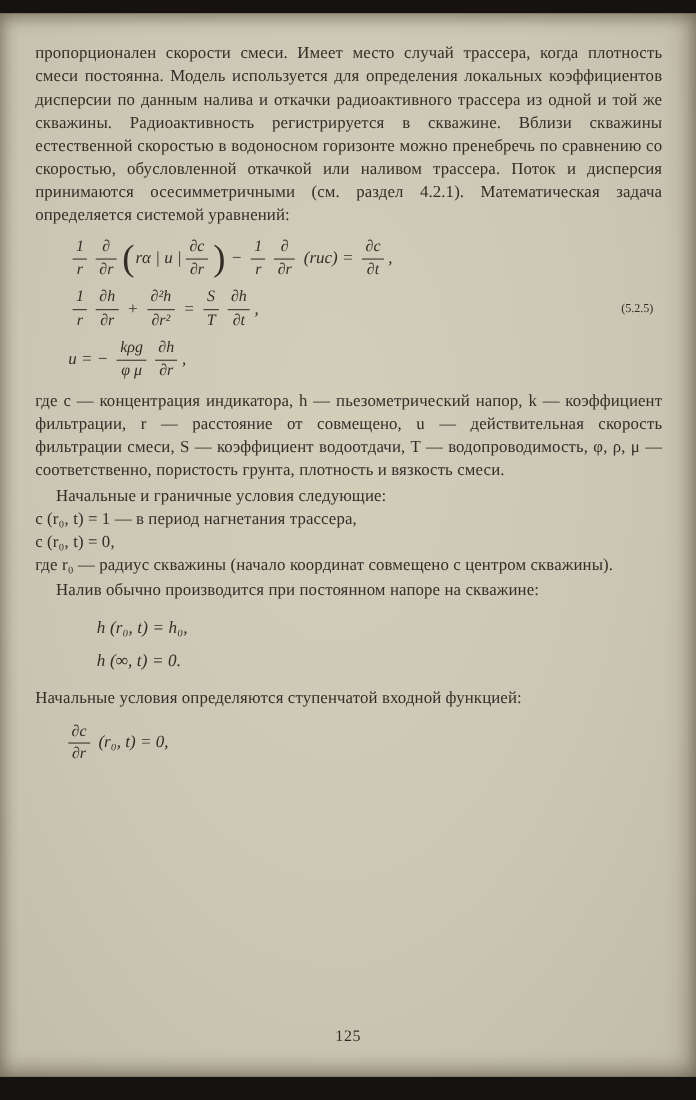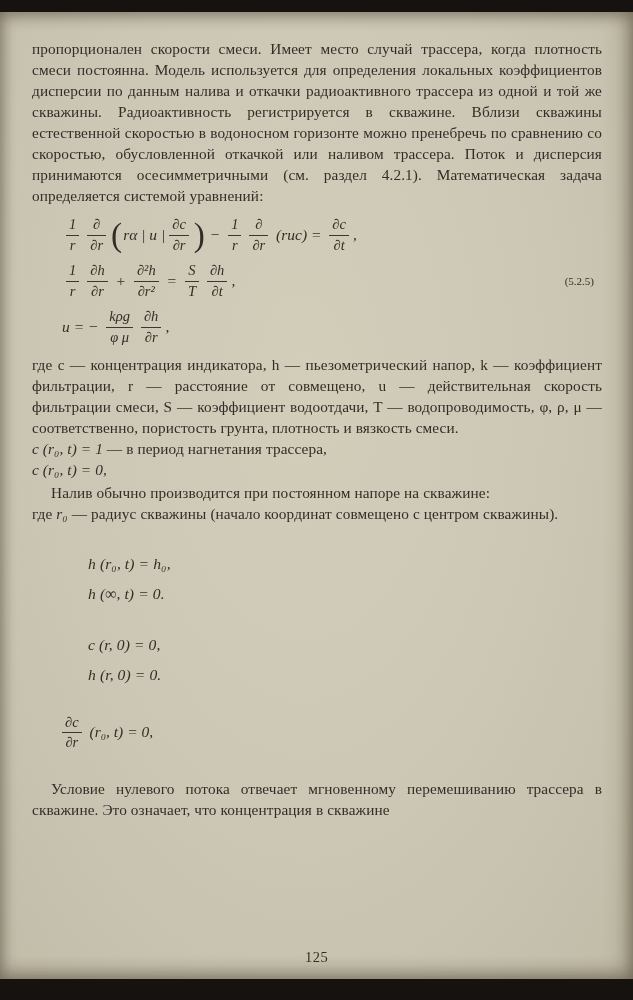--- a/index.html
+++ b/index.html
@@ -171,6 +171,7 @@
 
       <p class="p">где c — концентрация индикатора, h — пьезометрический напор, k — коэффициент фильтрации, r — расстояние от совмещено, u — действительная скорость фильтрации смеси, S — коэффициент водоотдачи, T — водопроводимость, φ, ρ, μ — соответственно, пористость грунта, плотность и вязкость смеси.</p>
 
+      <p class="p indent sp-before">Начальные и граничные условия следующие:</p>
 
       <p class="p"><span class="m">c (r₀, t) = 1</span><span> — в период нагнетания трассера,</span></p>
       <p class="p"><span class="m">c (r₀, t) = 0,</span><span></span></p>

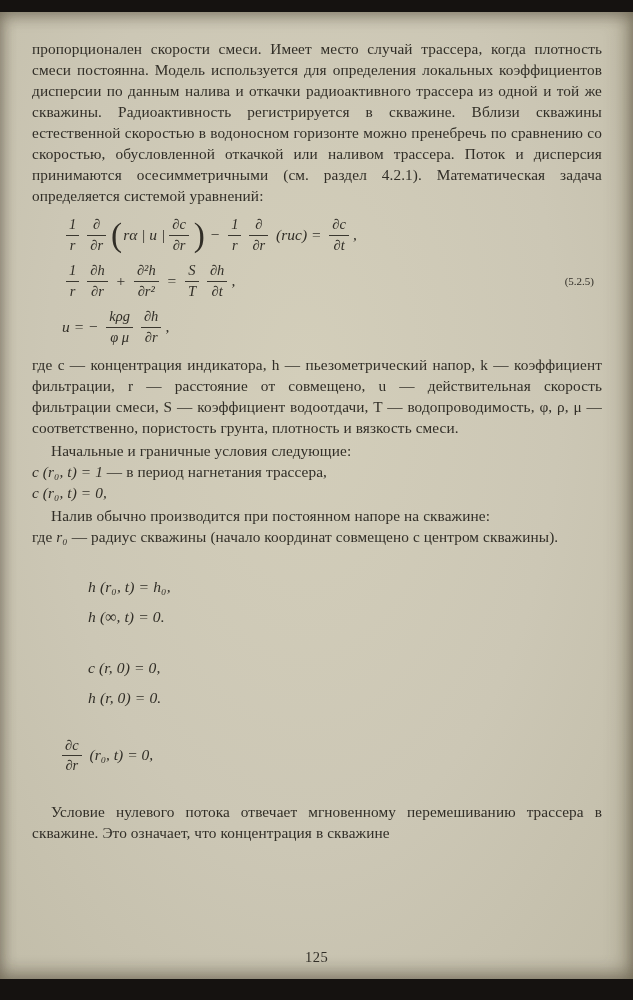--- a/index.html
+++ b/index.html
@@ -35,7 +35,7 @@
   }
   .indent{text-indent:19px;}
   .sp-before{margin-top:2px;}
-  .m{font-style:italic;}
+  .m{}
   
   .eqblock{margin:10px 0 8px 0;}
   .eqrow{

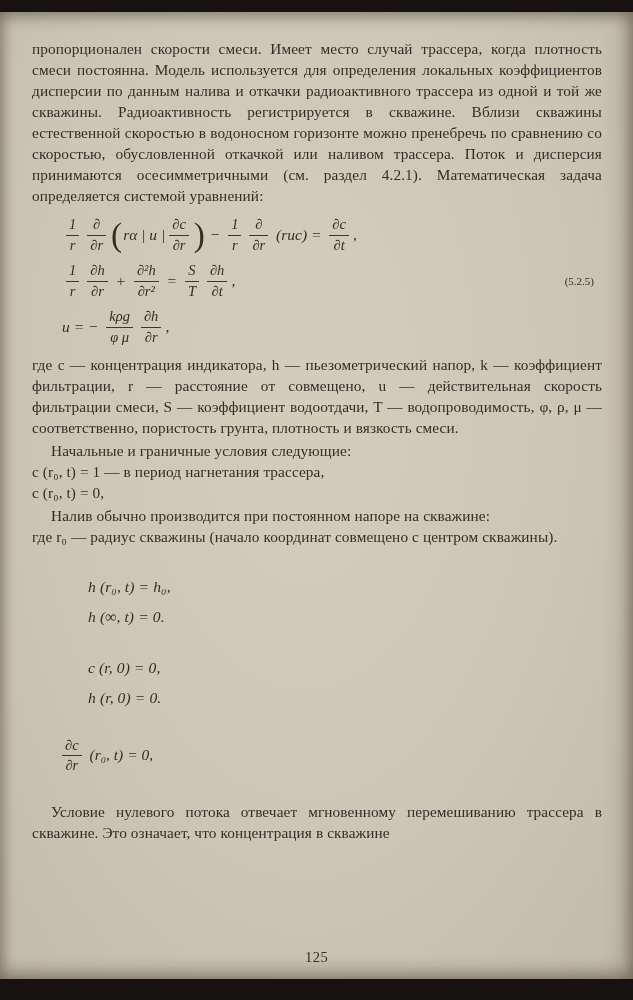--- a/index.html
+++ b/index.html
@@ -175,9 +175,9 @@
 
       <p class="p"><span class="m">c (r₀, t) = 1</span><span> — в период нагнетания трассера,</span></p>
       <p class="p"><span class="m">c (r₀, t) = 0,</span><span></span></p>
+      <p class="p"><span>где </span><span class="m">r₀</span><span> — радиус скважины (начало координат совмещено с центром скважины).</span></p>
+
       <p class="p indent sp-before">Налив обычно производится при постоянном напоре на скважине:</p>
-
-      <p class="p"><span>где </span><span class="m">r₀</span><span> — радиус скважины (начало координат совмещено с центром скважины).</span></p>
 
       <div class="deq-group">
         <p class="p deq">h (r₀, t) = h₀,</p>

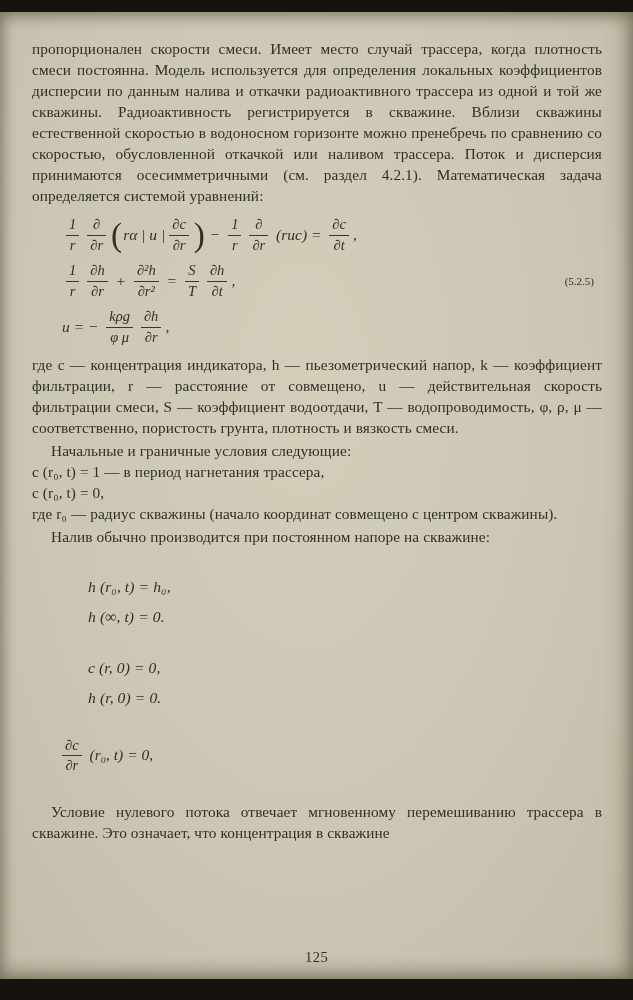--- a/index.html
+++ b/index.html
@@ -75,7 +75,7 @@
     font-size:15.6px;
     line-height:23px;
   }
-  .deq-group{margin:28px 0;}
+  .deq-group{margin:12px 0;}
   .pageno{
     position:absolute;
     left:0;right:0;

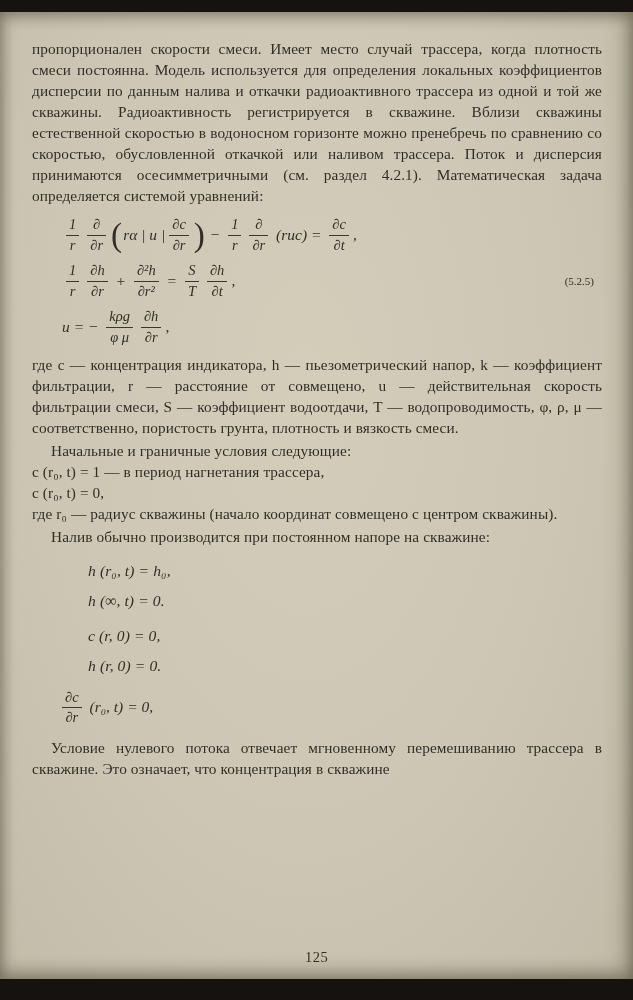--- a/index.html
+++ b/index.html
@@ -184,6 +184,7 @@
         <p class="p deq">h (∞, t) = 0.</p>
       </div>
 
+      <p class="p">Начальные условия определяются ступенчатой входной функцией:</p>
 
       <div class="deq-group">
         <p class="p deq">c (r, 0) = 0,</p>

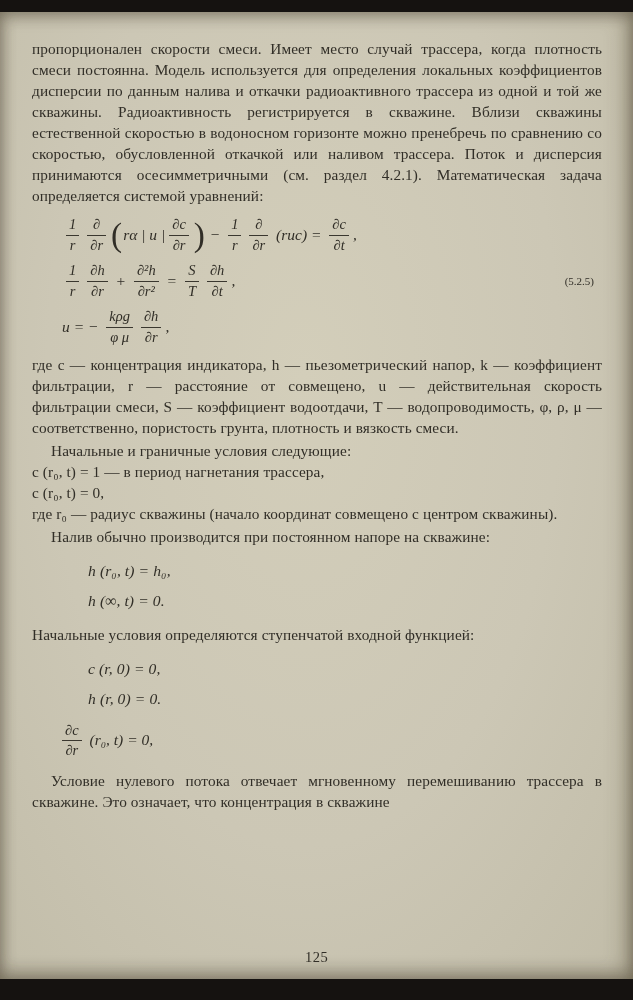--- a/index.html
+++ b/index.html
@@ -186,10 +186,6 @@
 
       <p class="p">Начальные условия определяются ступенчатой входной функцией:</p>
 
-      <div class="deq-group">
-        <p class="p deq">c (r, 0) = 0,</p>
-        <p class="p deq">h (r, 0) = 0.</p>
-      </div>
 
 
       <div class="deq-group">

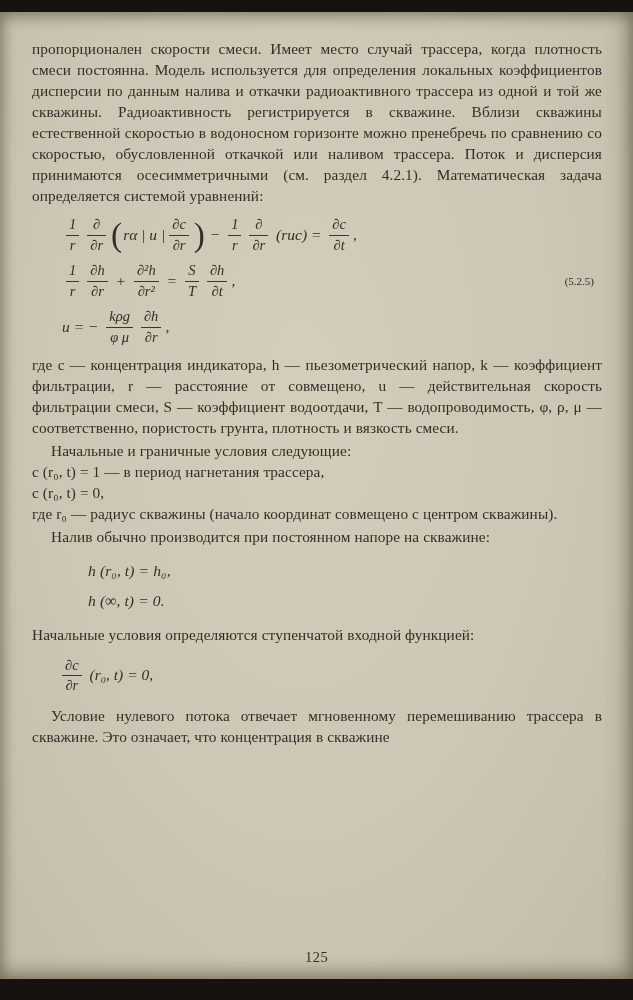--- a/index.html
+++ b/index.html
@@ -198,7 +198,6 @@
           </div>
       </div>
 
-      <p class="p indent">Условие нулевого потока отвечает мгновенному перемешиванию трассера в скважине. Это означает, что концентрация в скважине</p>
 
     </div>
     <div class="pageno">125</div>

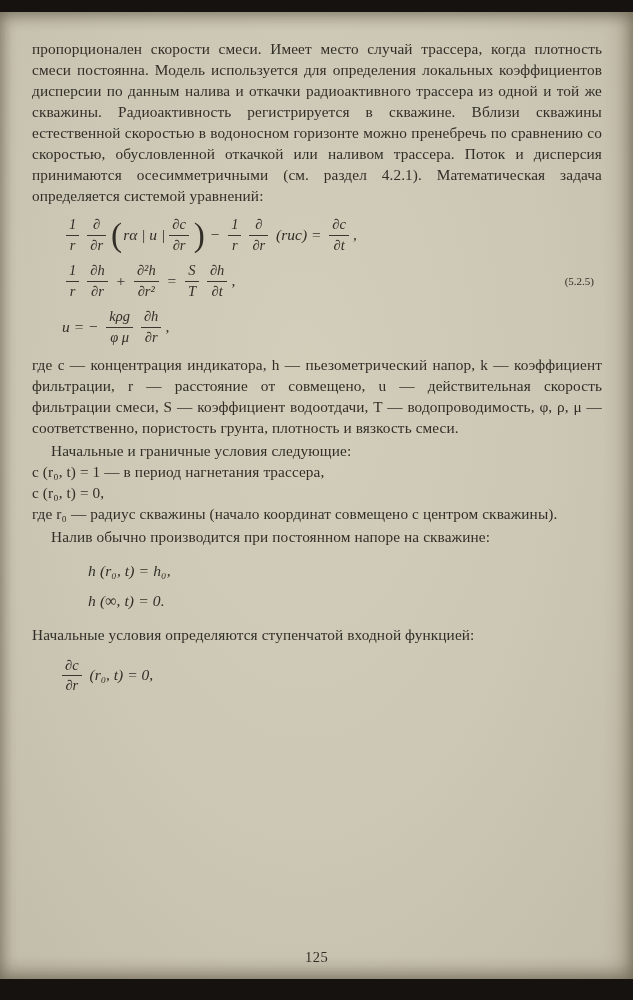--- a/index.html
+++ b/index.html
@@ -79,7 +79,7 @@
   .pageno{
     position:absolute;
     left:0;right:0;
-    bottom:13px;
+    bottom:28px;
     text-align:center;
     font-size:14.5px;
     letter-spacing:.5px;

